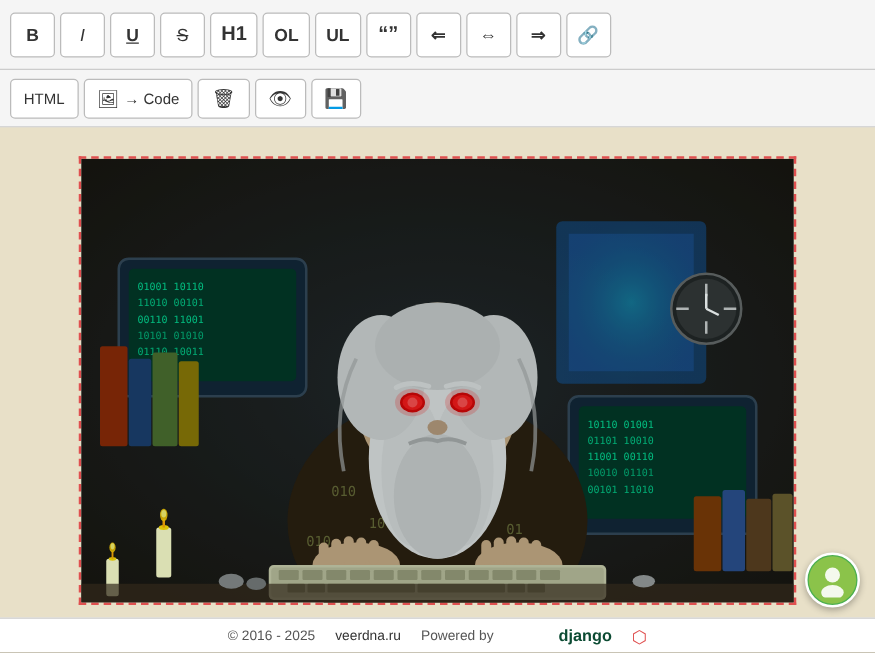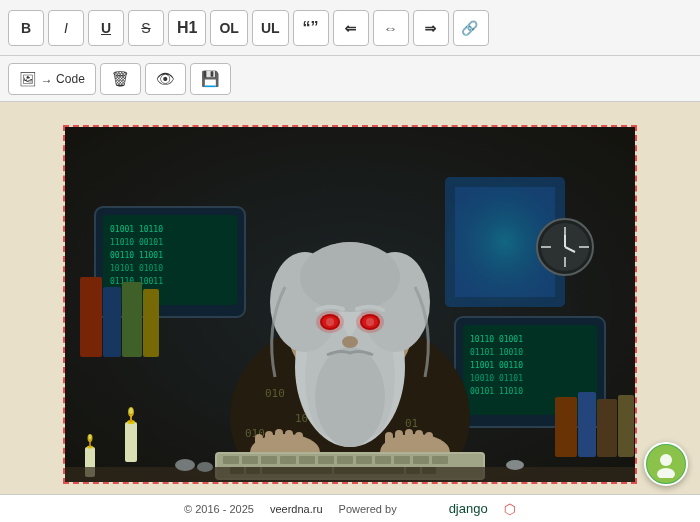--- a/index.html
+++ b/index.html
@@ -181,6 +181,7 @@
 </div>
 
 <div class="toolbar2">
+  <button class="toolbar2-btn">HTML</button>
   <button class="toolbar2-btn">
     <span style="font-size:14px;">🖼</span>
     <span>→ Code</span>

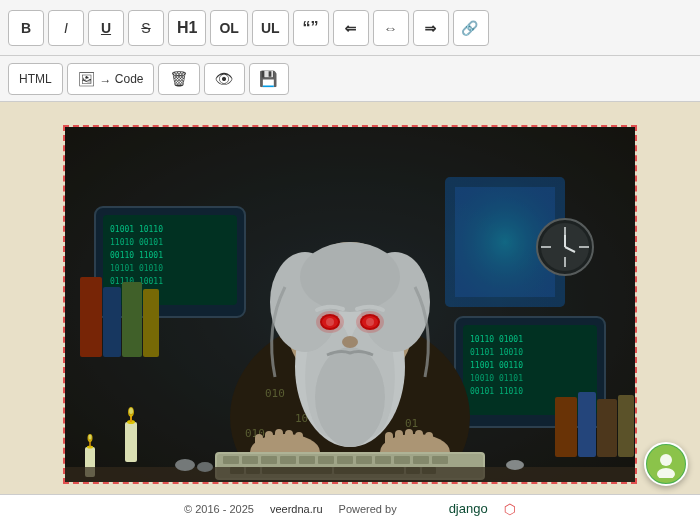--- a/index.html
+++ b/index.html
@@ -114,7 +114,7 @@
 
     .footer-django {
       color: #0c4b33;
-      font-weight: normal;
+      font-weight: bold;
       font-size: 13px;
       margin-left: 36px;
     }

